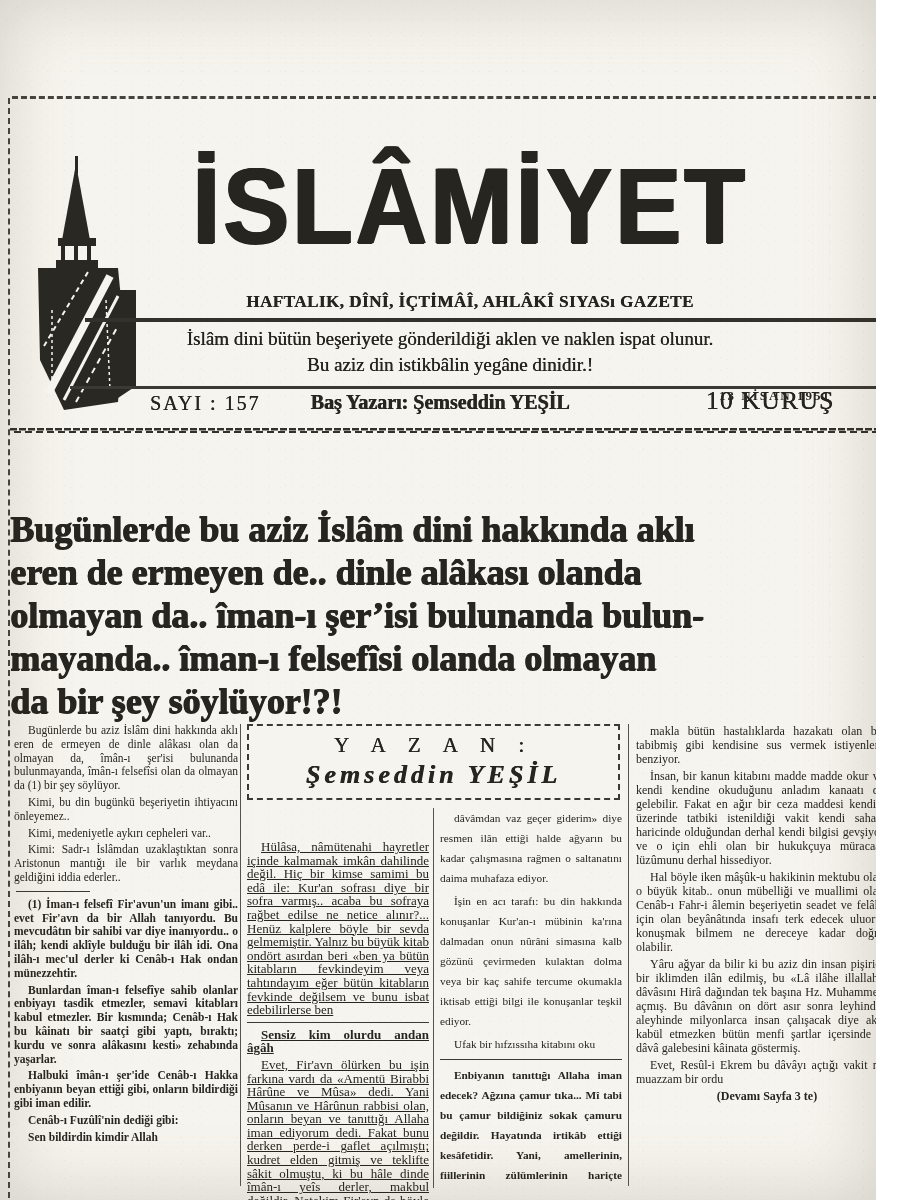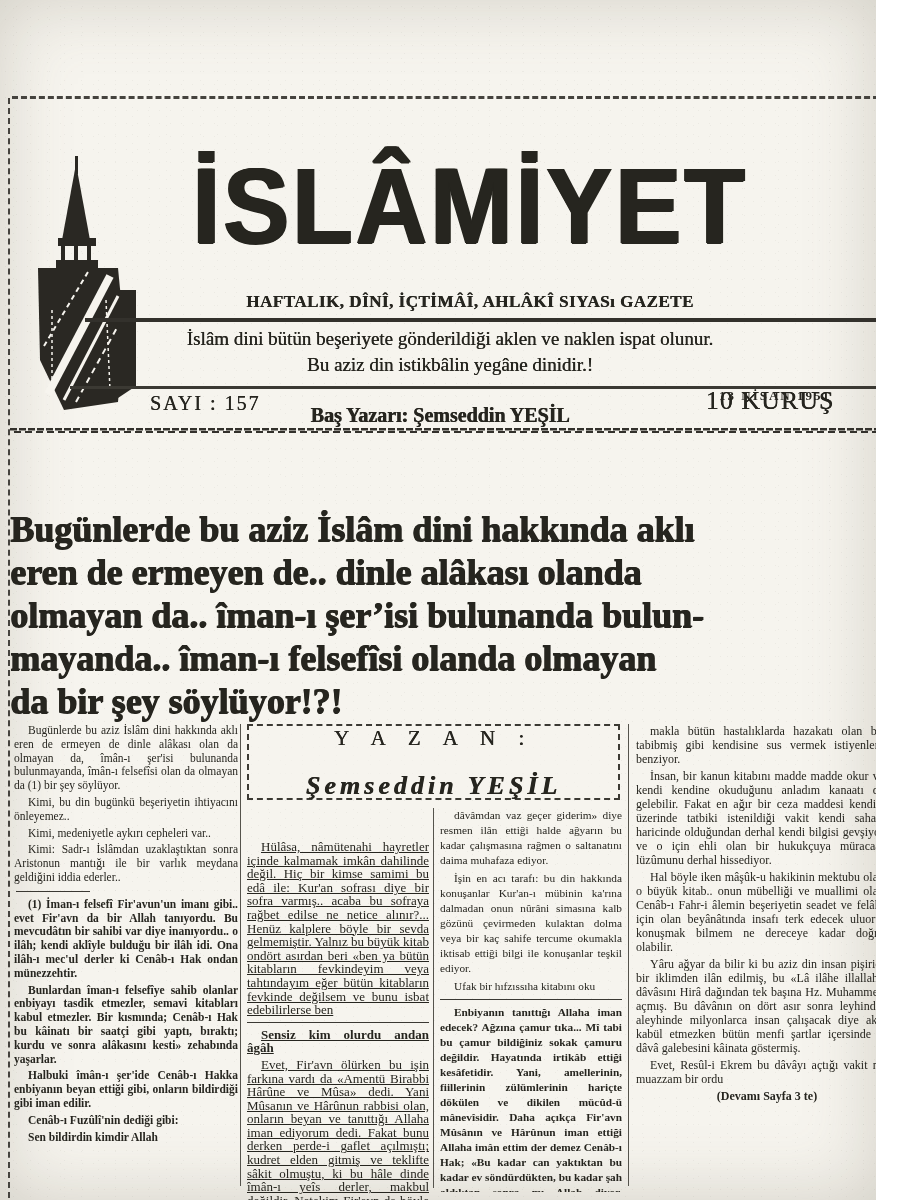--- a/index.html
+++ b/index.html
@@ -38,7 +38,7 @@
   .rule-thin{position:absolute;height:3px;background:#3b3933;}
   .motto{position:absolute;left:100px;width:700px;text-align:center;font-size:19px;text-shadow:.3px 0 #26251f;}
   .issue{position:absolute;top:392px;left:150px;font-size:20px;letter-spacing:2px;text-shadow:.3px 0 #26251f;}
-  .editor{position:absolute;top:391px;left:270px;width:340px;text-align:center;font-size:20px;font-weight:bold;text-shadow:.6px 0 #26251f;margin-top:13px;}
+  .editor{position:absolute;top:391px;left:270px;width:340px;text-align:center;font-size:20px;font-weight:bold;text-shadow:.6px 0 #26251f;}
   .date{position:absolute;top:388px;left:690px;width:170px;text-align:center;font-size:13px;font-weight:bold;letter-spacing:2px;}
   .price{position:absolute;top:386px;left:675px;width:190px;text-align:center;font-size:26px;letter-spacing:1px;text-shadow:.4px 0 #26251f;}
   .zigzag{

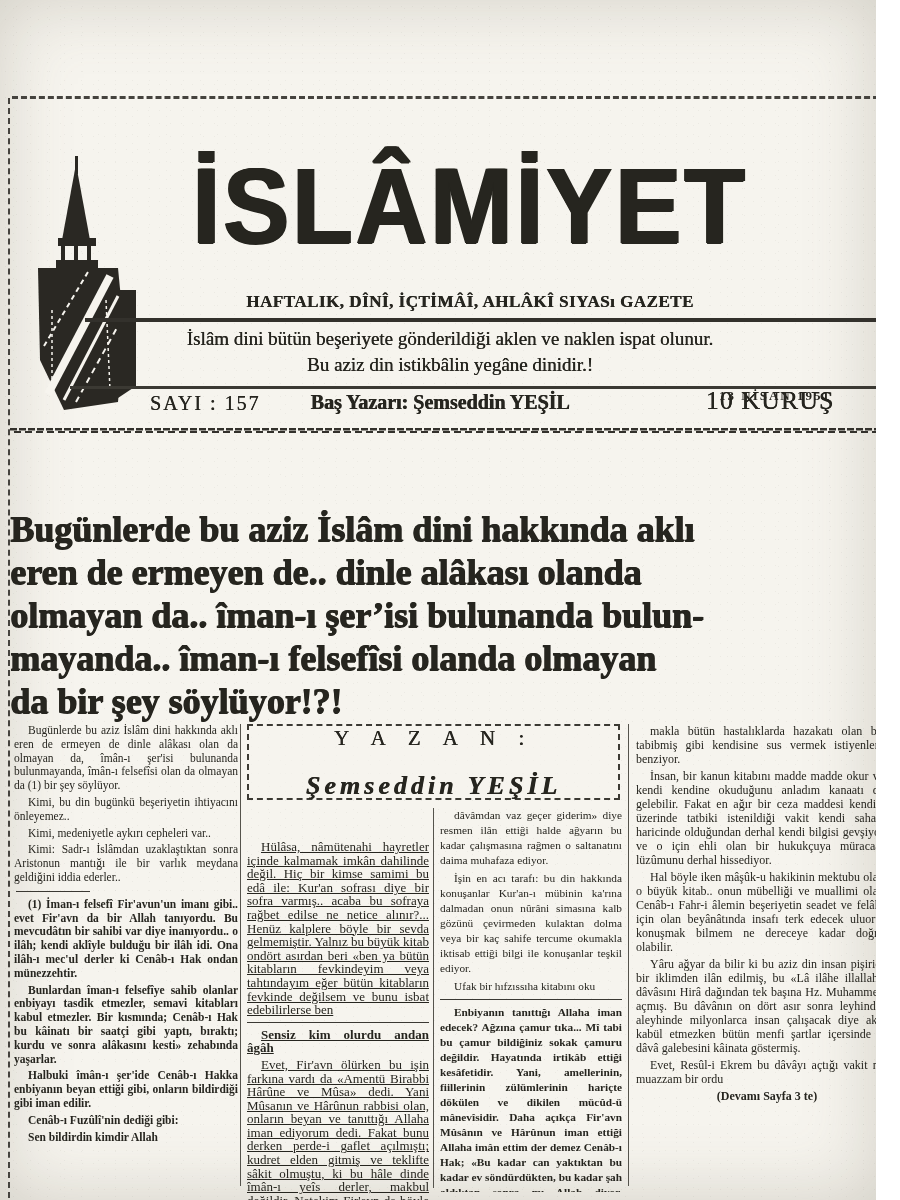--- a/index.html
+++ b/index.html
@@ -87,7 +87,7 @@
     border:2px dashed #3b3933;box-sizing:border-box;text-align:center;
     background:rgba(246,244,238,.6);
   }
-  .yazan-label{font-size:21px;letter-spacing:9px;text-shadow:.4px 0 #26251f;}
+  .yazan-label{font-size:21px;letter-spacing:9px;margin-top:7px;text-shadow:.4px 0 #26251f;}
   .yazan-name{font-size:26px;font-style:italic;font-weight:bold;letter-spacing:4px;margin-top:20px;text-shadow:.5px 0 #26251f;}
 
   .tower{position:absolute;top:150px;left:18px;}

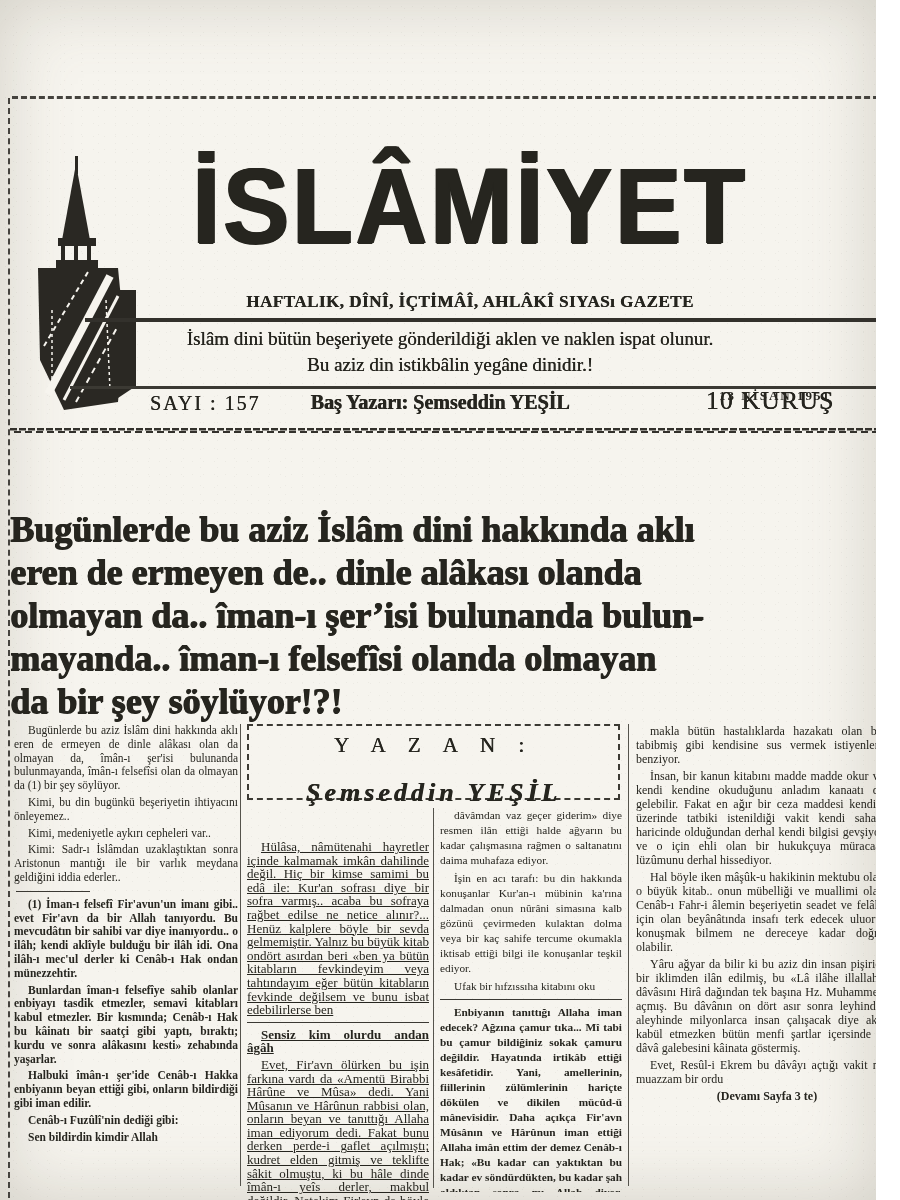--- a/index.html
+++ b/index.html
@@ -88,7 +88,7 @@
     background:rgba(246,244,238,.6);
   }
   .yazan-label{font-size:21px;letter-spacing:9px;margin-top:7px;text-shadow:.4px 0 #26251f;}
-  .yazan-name{font-size:26px;font-style:italic;font-weight:bold;letter-spacing:4px;margin-top:20px;text-shadow:.5px 0 #26251f;}
+  .yazan-name{font-size:26px;font-style:italic;font-weight:bold;letter-spacing:4px;margin-top:2px;text-shadow:.5px 0 #26251f;}
 
   .tower{position:absolute;top:150px;left:18px;}
 </style>

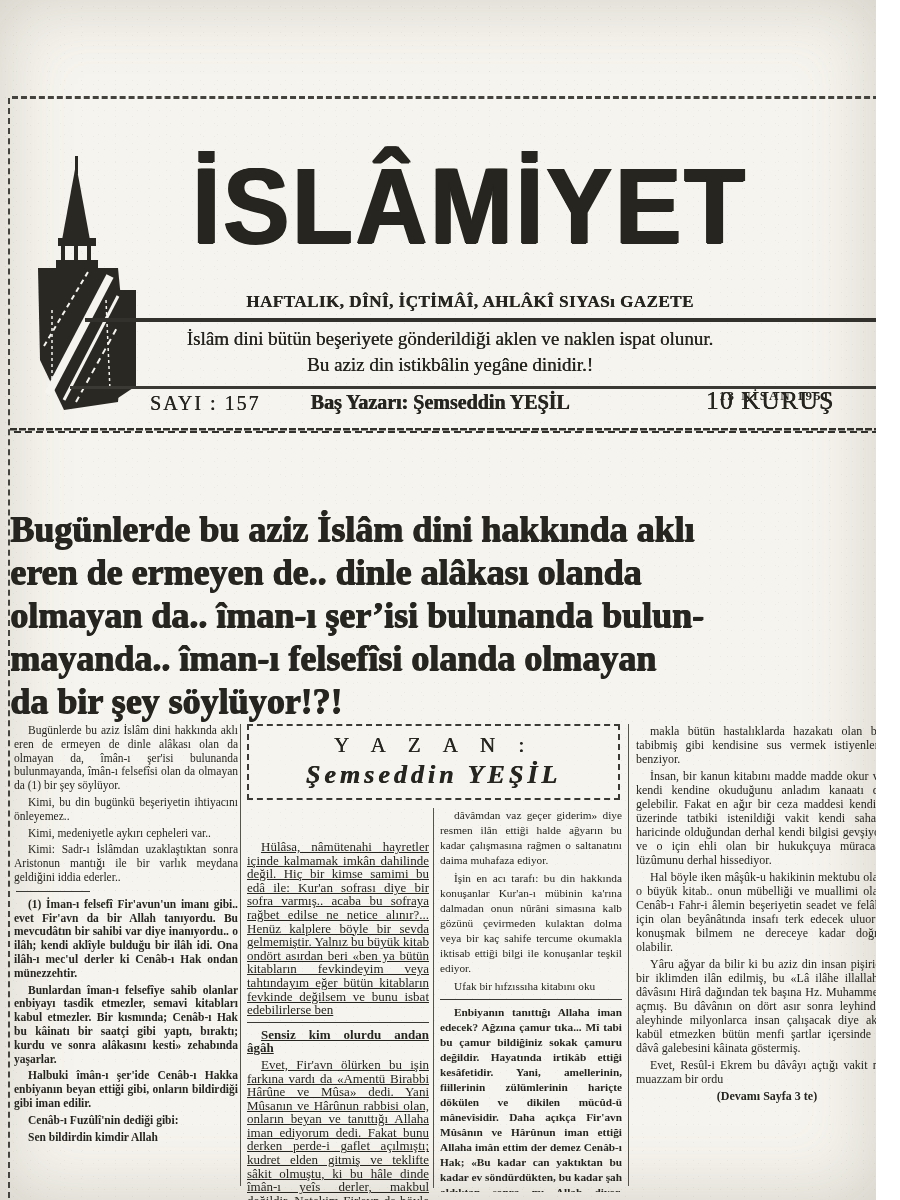--- a/index.html
+++ b/index.html
@@ -69,7 +69,7 @@
   .col p{margin:0 0 3px 0;text-indent:14px;}
   #col1{left:14px;width:224px;font-size:11.5px;line-height:13.8px;}
   #col2{left:247px;width:182px;top:840px;height:384px;font-size:13px;line-height:13.6px;text-decoration:underline;}
-  #col3{left:440px;width:182px;top:808px;height:384px;font-size:11.3px;line-height:15px;}
+  #col3{left:440px;width:182px;top:808px;height:384px;font-size:11.3px;line-height:20px;}
   #col4{left:636px;width:248px;font-size:12px;line-height:14px;}
   .vrule{position:absolute;width:0;border-left:1.5px solid #55534c;}
   #vr1{left:240px;top:724px;height:462px;}

